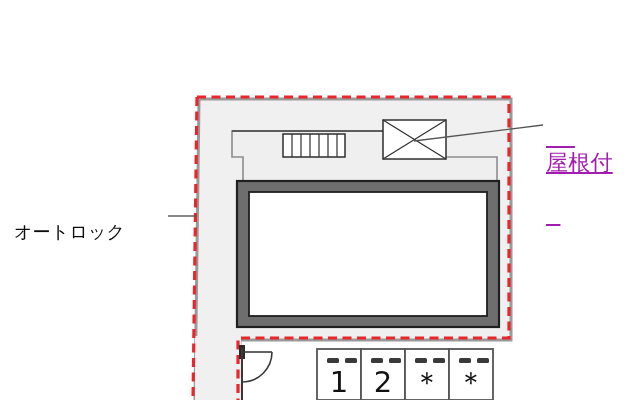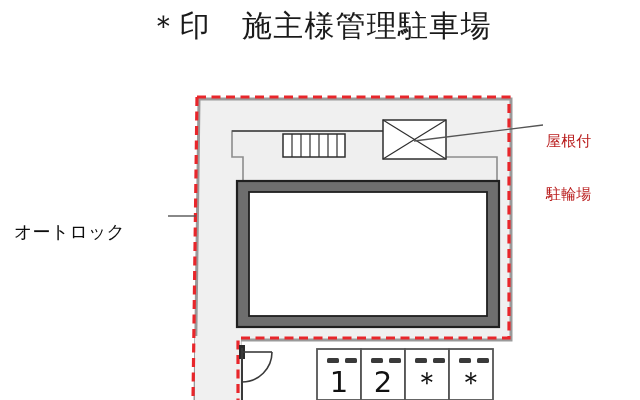--- a/index.html
+++ b/index.html
@@ -146,7 +146,6 @@
 
   </svg>
 
-  <div class="txt" id="page-title">＊印　施主様管理駐車場</div>
 
   <div class="txt" id="label-autolock">
     <div>オートロック</div>

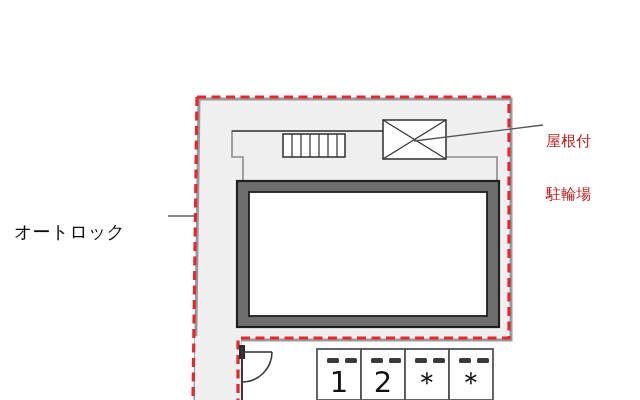--- a/index.html
+++ b/index.html
@@ -54,9 +54,10 @@
   #label-bikepark {
     left: 546px;
     top: 98px;
-    font-size: 15px;
-    color: #b91c1c;
+    font-size: 22px;
+    color: #a21caf;
     letter-spacing: 0.01em;
+    text-decoration: underline;
   }
   .stall-num {
     position: absolute;

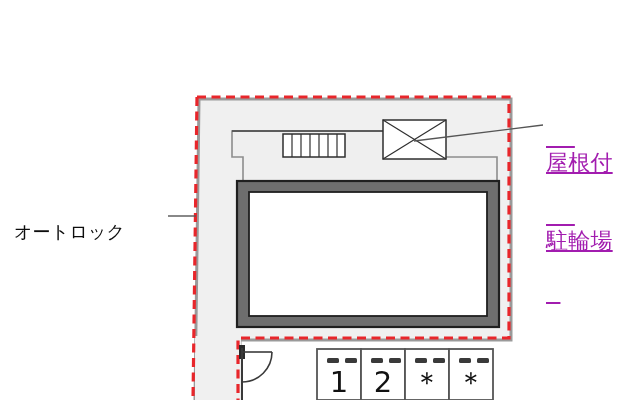--- a/index.html
+++ b/index.html
@@ -154,7 +154,6 @@
 
   <div class="txt" id="label-bikepark">
     <div>屋根付</div>
-    <div>駐輪場</div>
   </div>
 
   <div class="stall-num" style="left:317px; top:368px; width:44px;">1</div>

